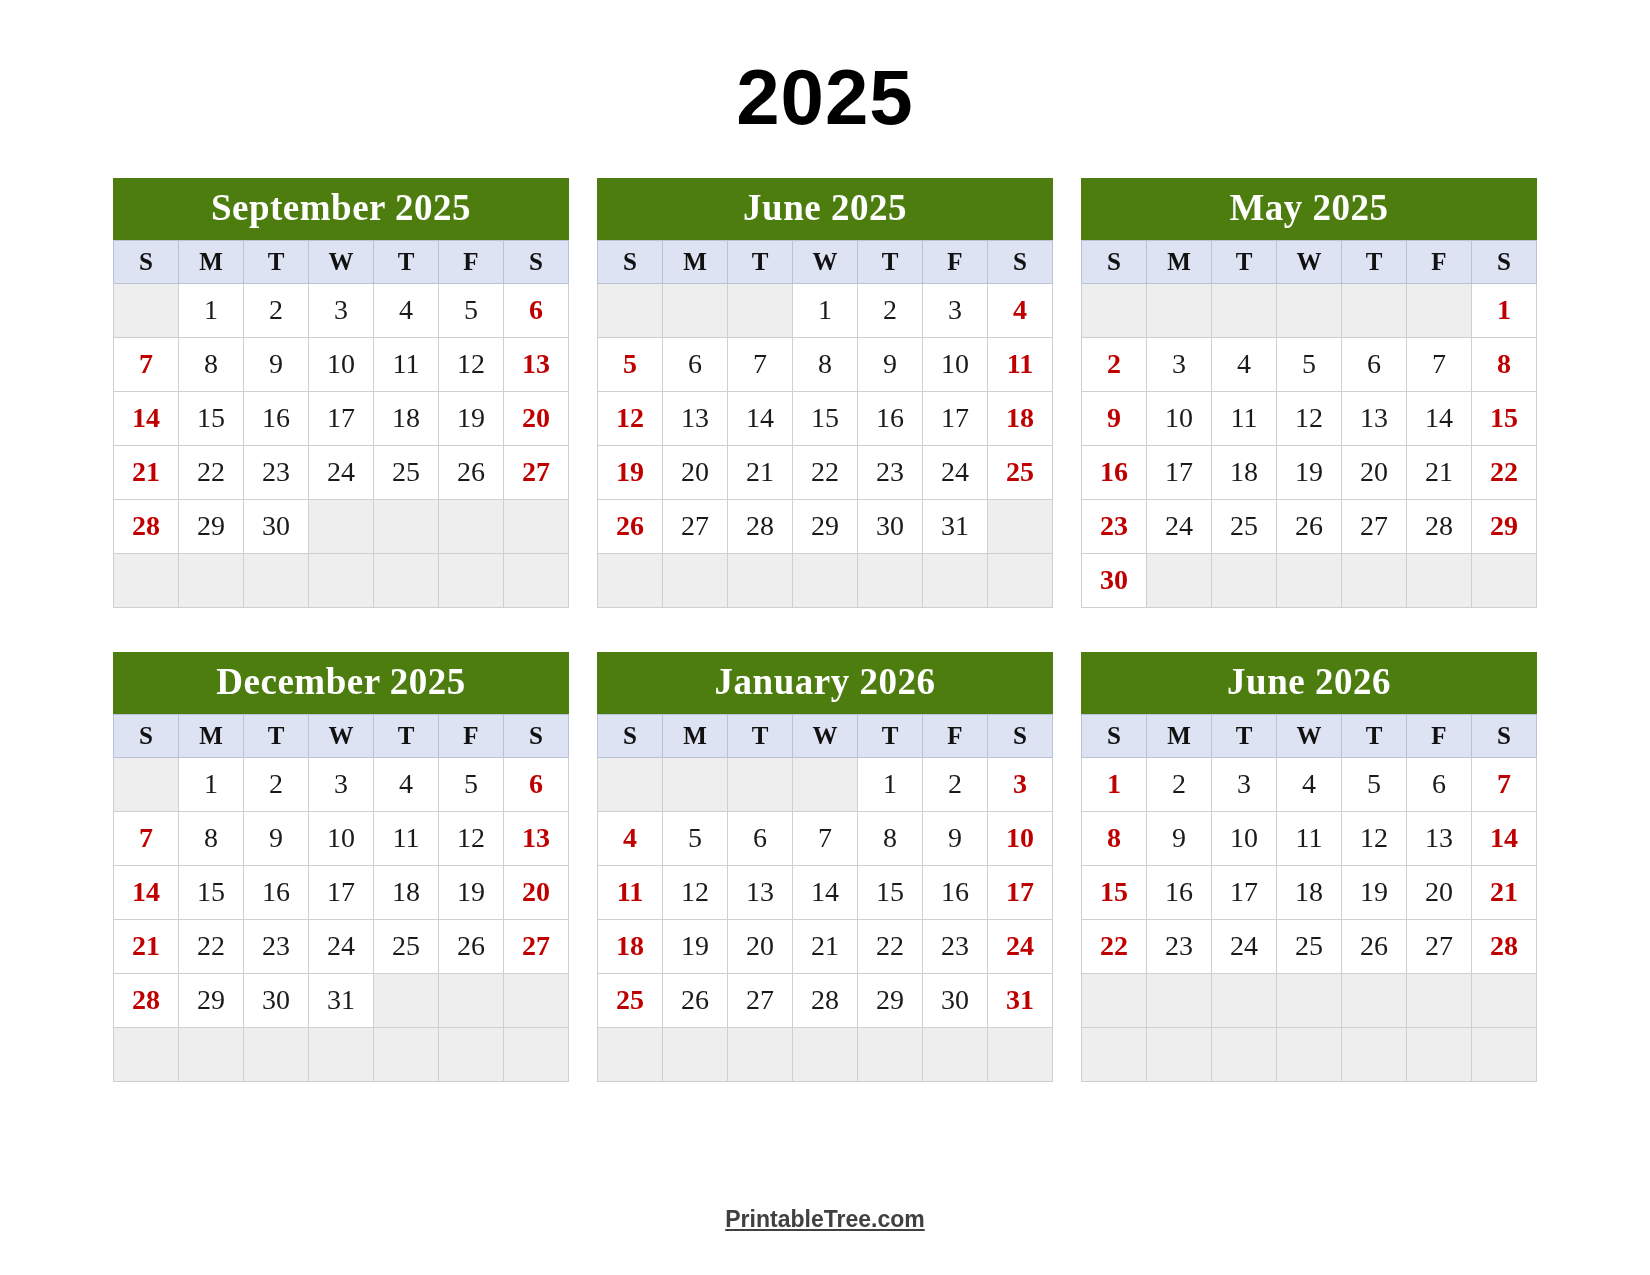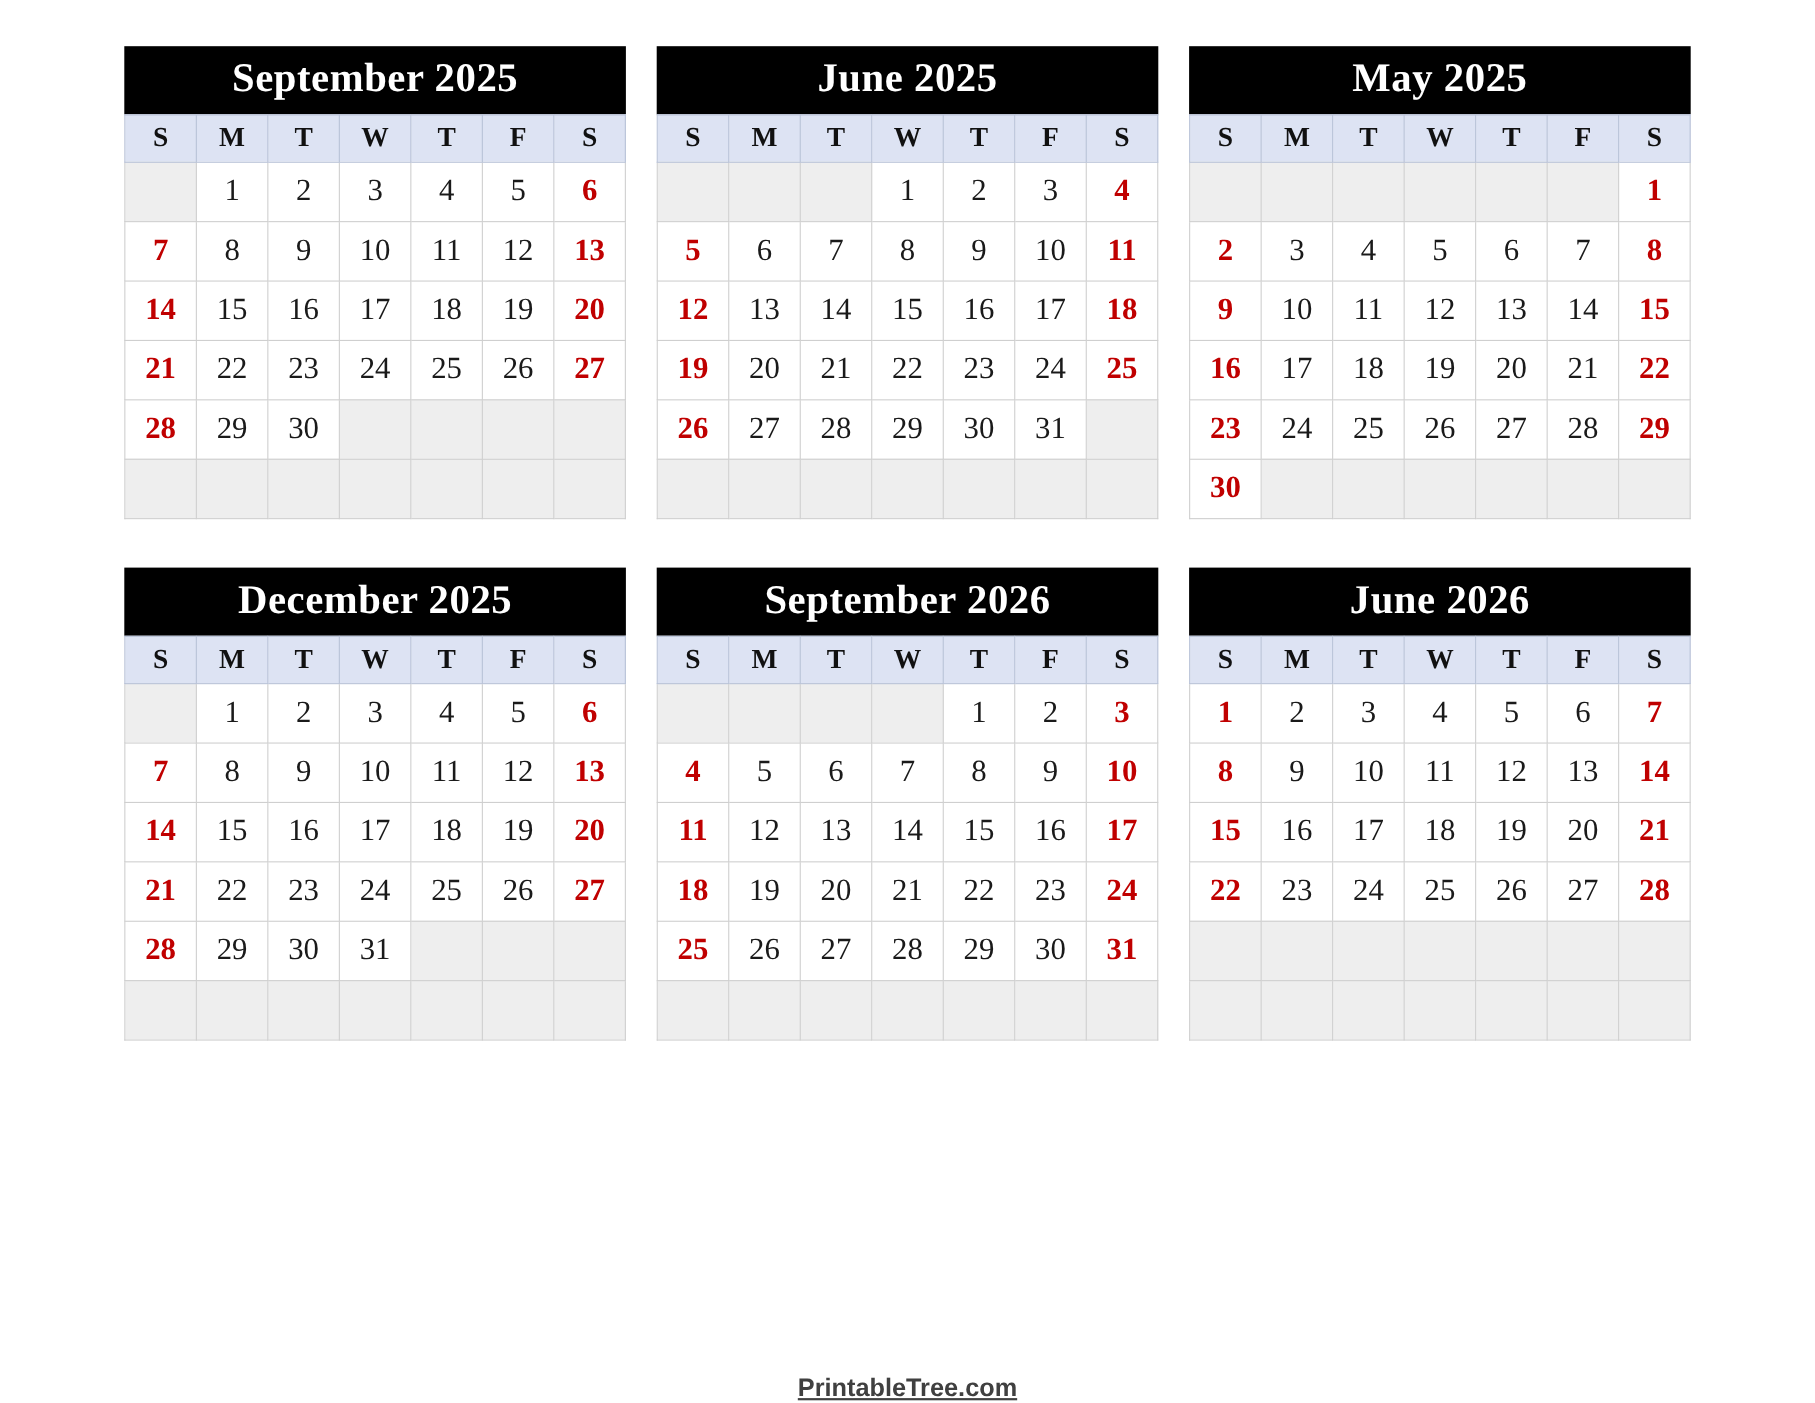--- a/index.html
+++ b/index.html
@@ -109,6 +109,7 @@
 <body>
 
 <div class="page">
+  <h1 class="year-title">2025</h1>
 
   <div class="grid">
       <div class="month">

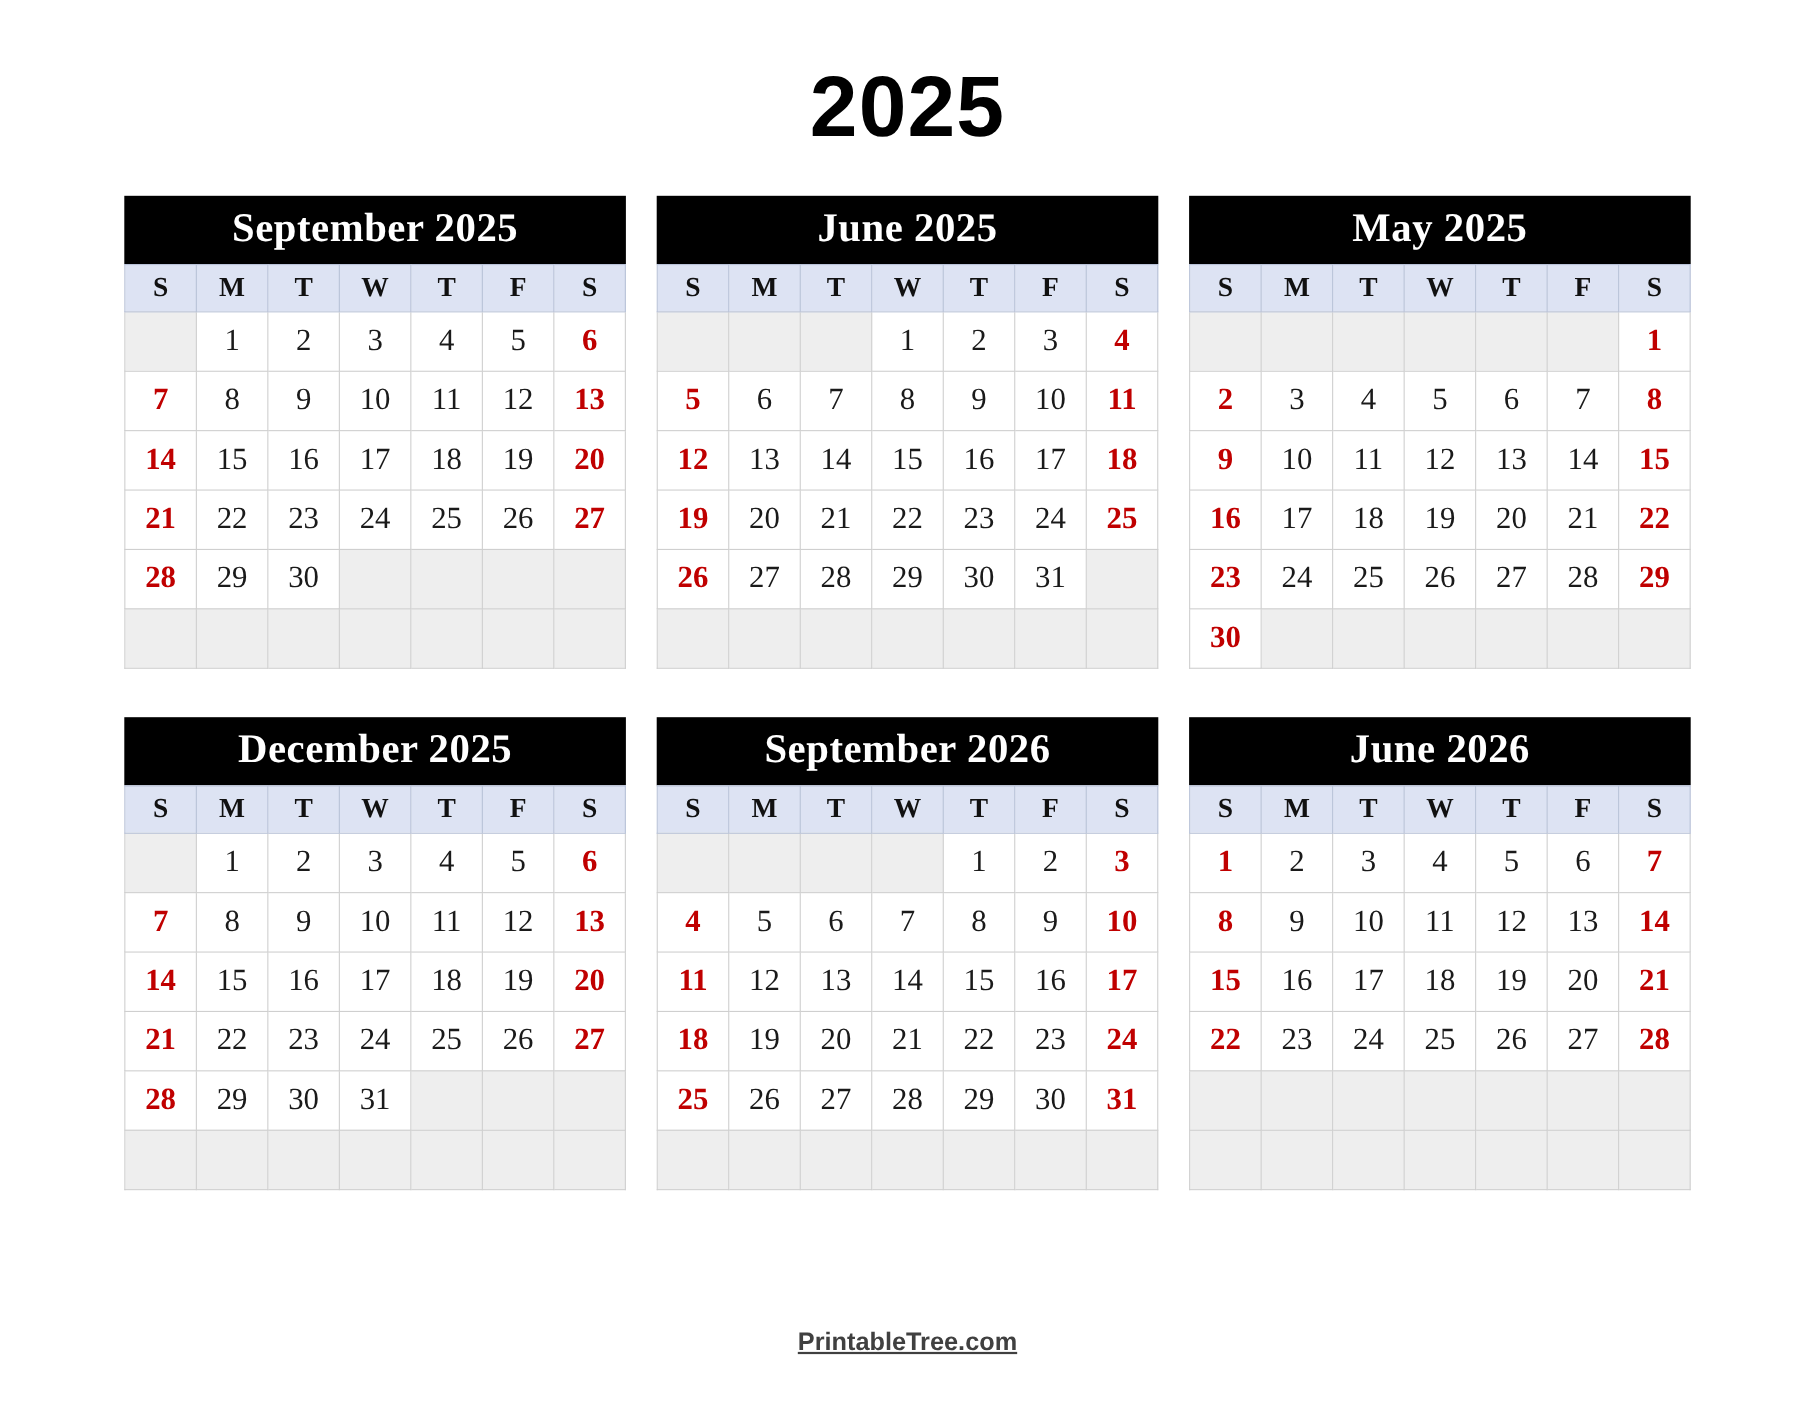--- a/index.html
+++ b/index.html
@@ -47,7 +47,7 @@
     box-sizing: border-box;
   }
   .month-title {
-    background: #000000;
+    background: #4d7c0f;
     color: #ffffff;
     text-align: center;
     font-size: 37px;

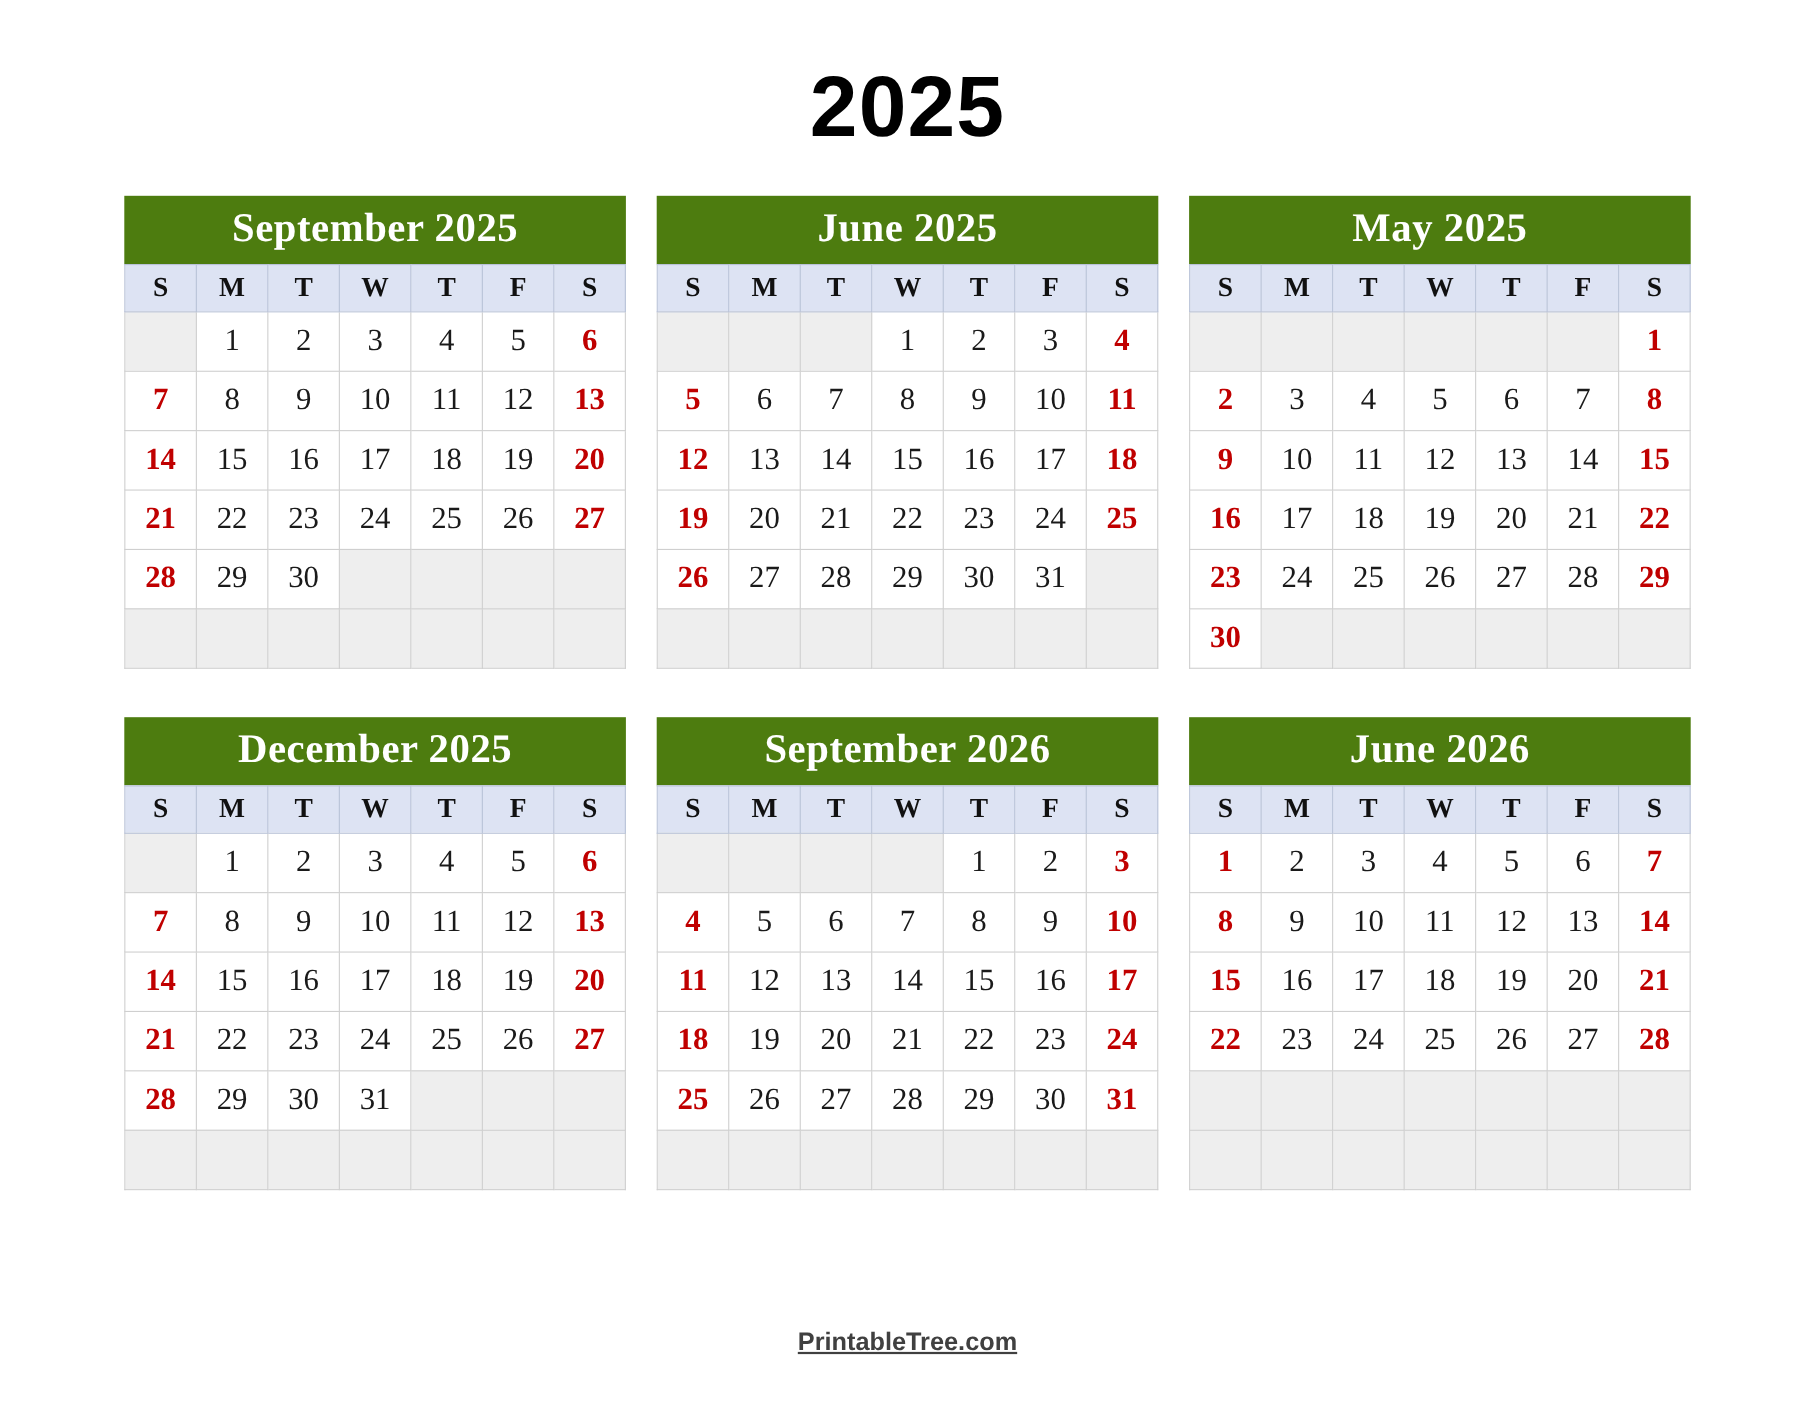--- a/index.html
+++ b/index.html
@@ -401,7 +401,7 @@
         </table>
       </div>
       <div class="month">
-        <div class="month-title">September 2026</div>
+        <div class="month-title">January 2026</div>
         <table class="cal">
           <thead>
             <tr>

